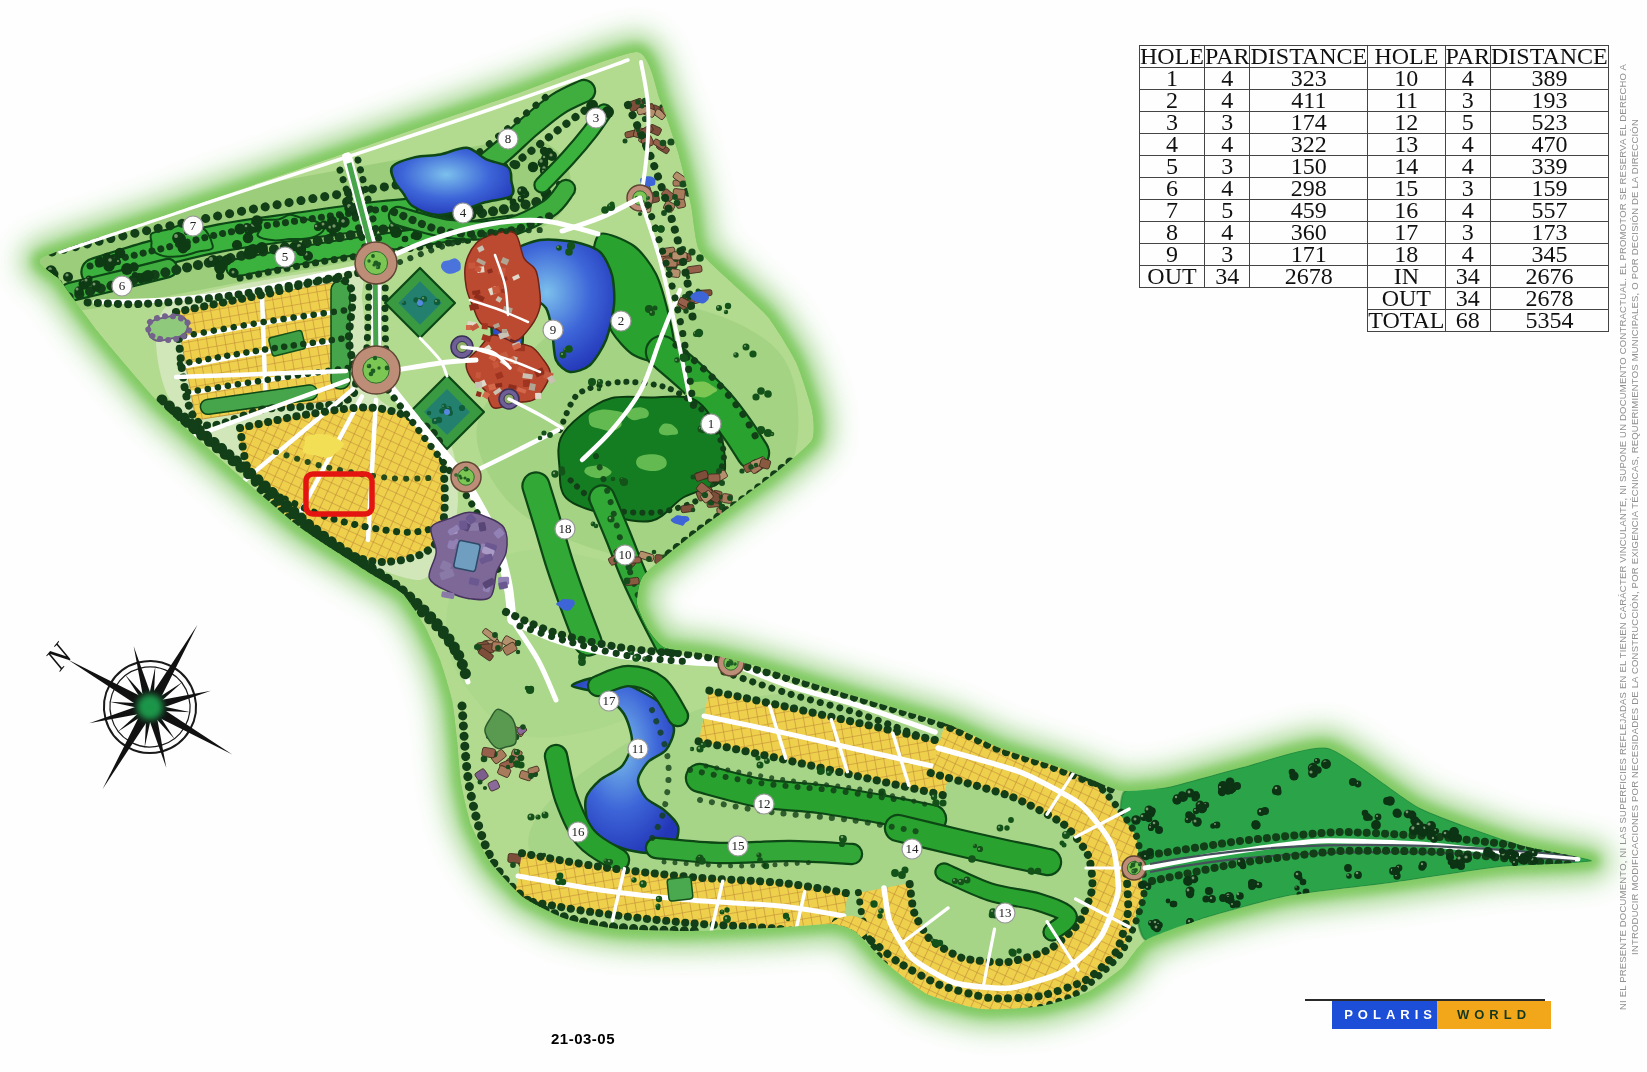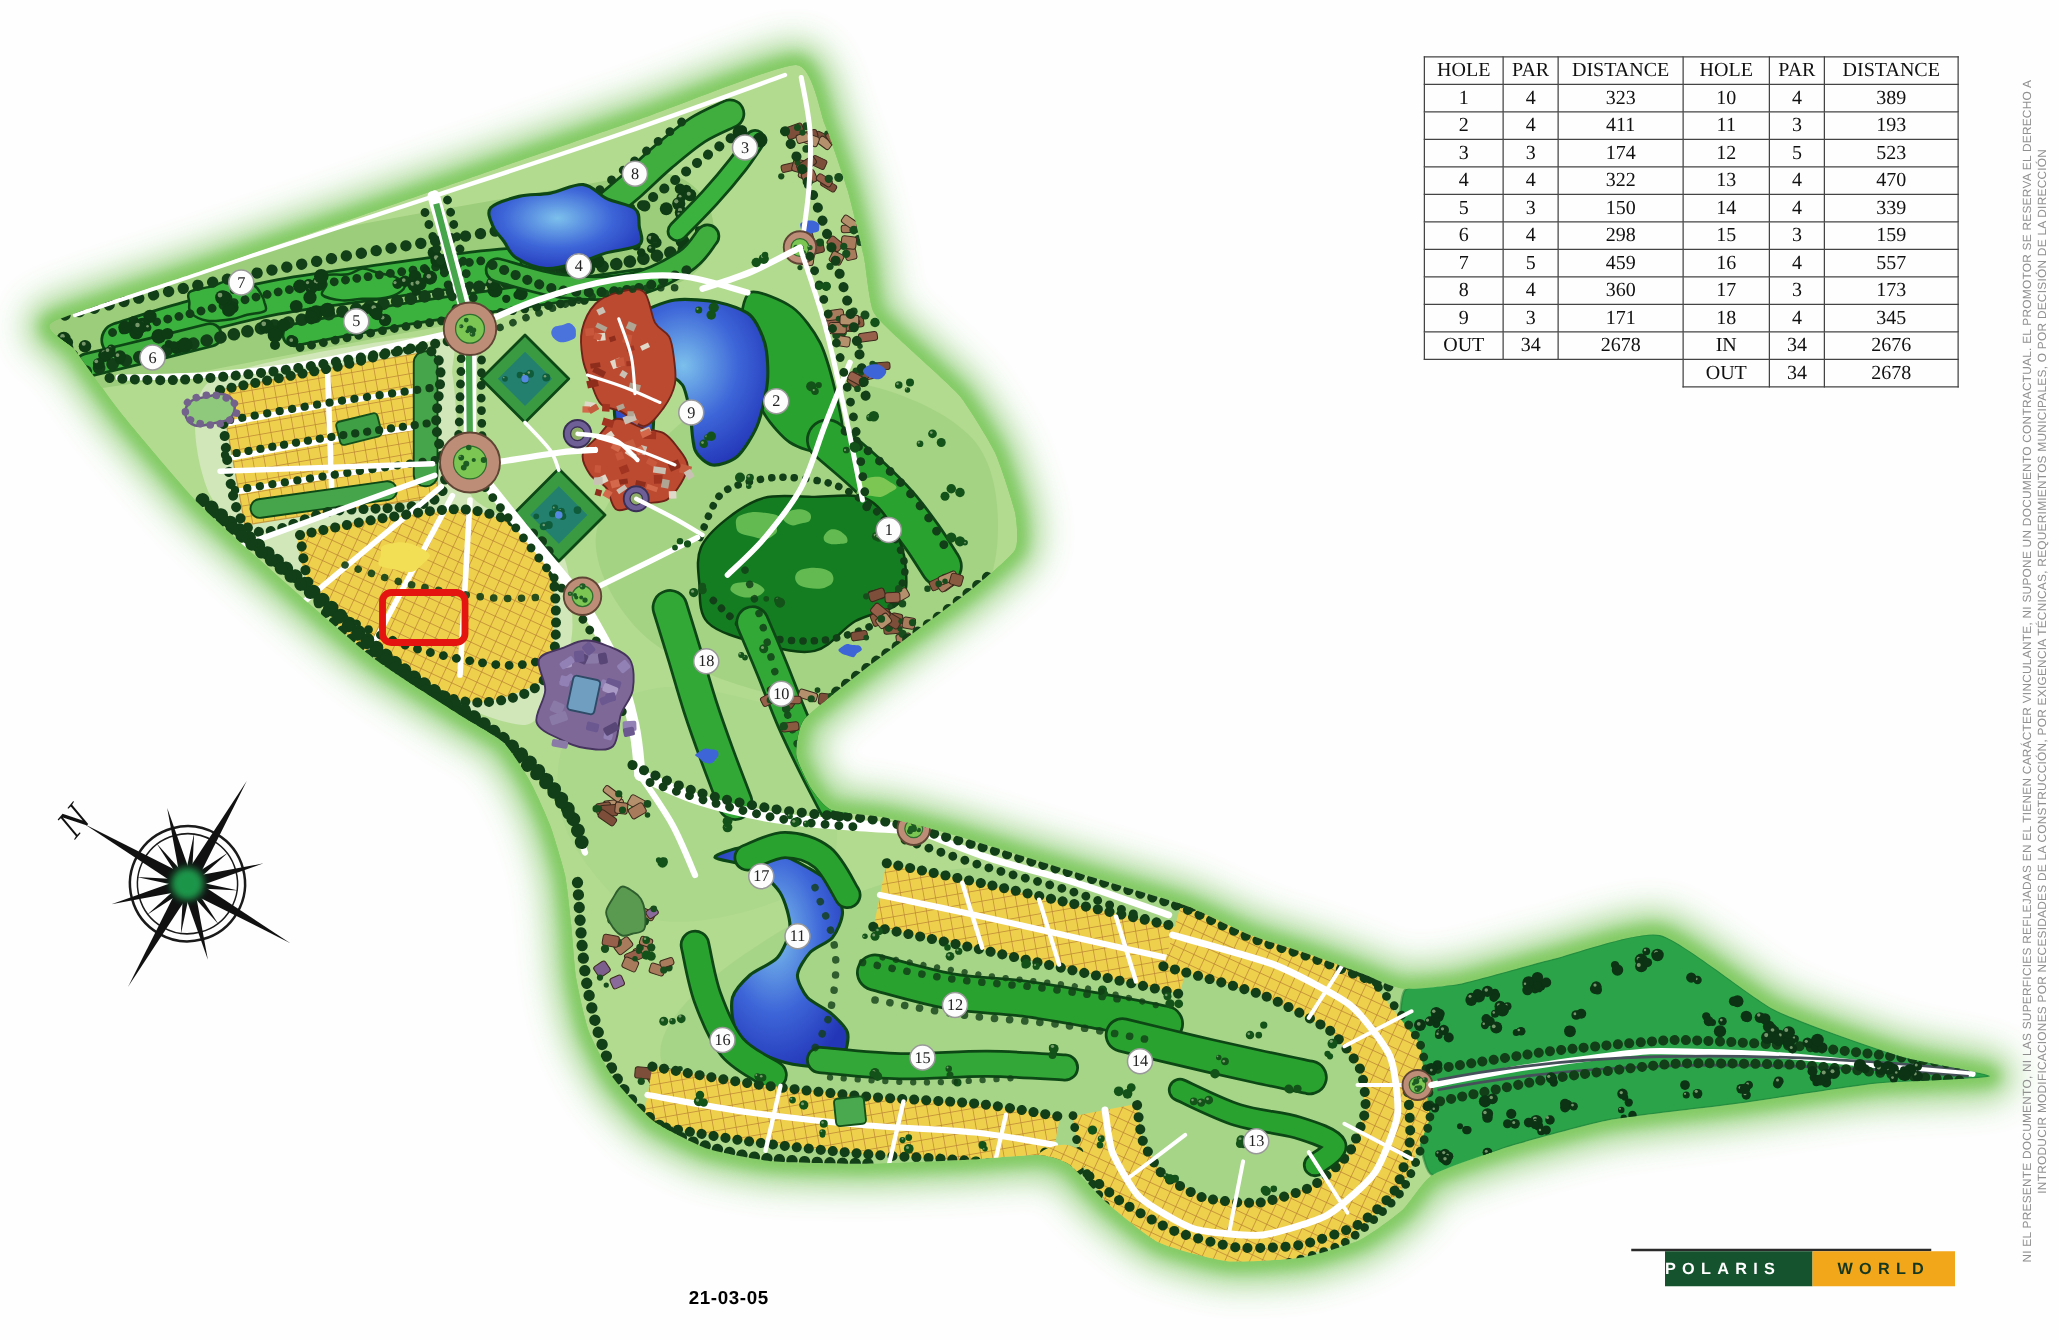--- a/index.html
+++ b/index.html
@@ -7,7 +7,7 @@
  font-family:"Liberation Sans",sans-serif;}
 #map{position:absolute;left:0;top:0;}
 #tbl{position:absolute;left:1139px;top:45px;border-collapse:collapse;
- font-family:"Liberation Serif",serif;font-size:16px;color:#111;}
+ font-family:"Liberation Serif",serif;font-size:24px;color:#111;}
 #tbl td{border:1.6px solid #444;text-align:center;padding:0;height:21px;line-height:21px;}
 #tbl td.nob{border:none;}
 #date{position:absolute;left:551px;top:1030px;font-size:15px;font-weight:bold;letter-spacing:0.5px;color:#000;}

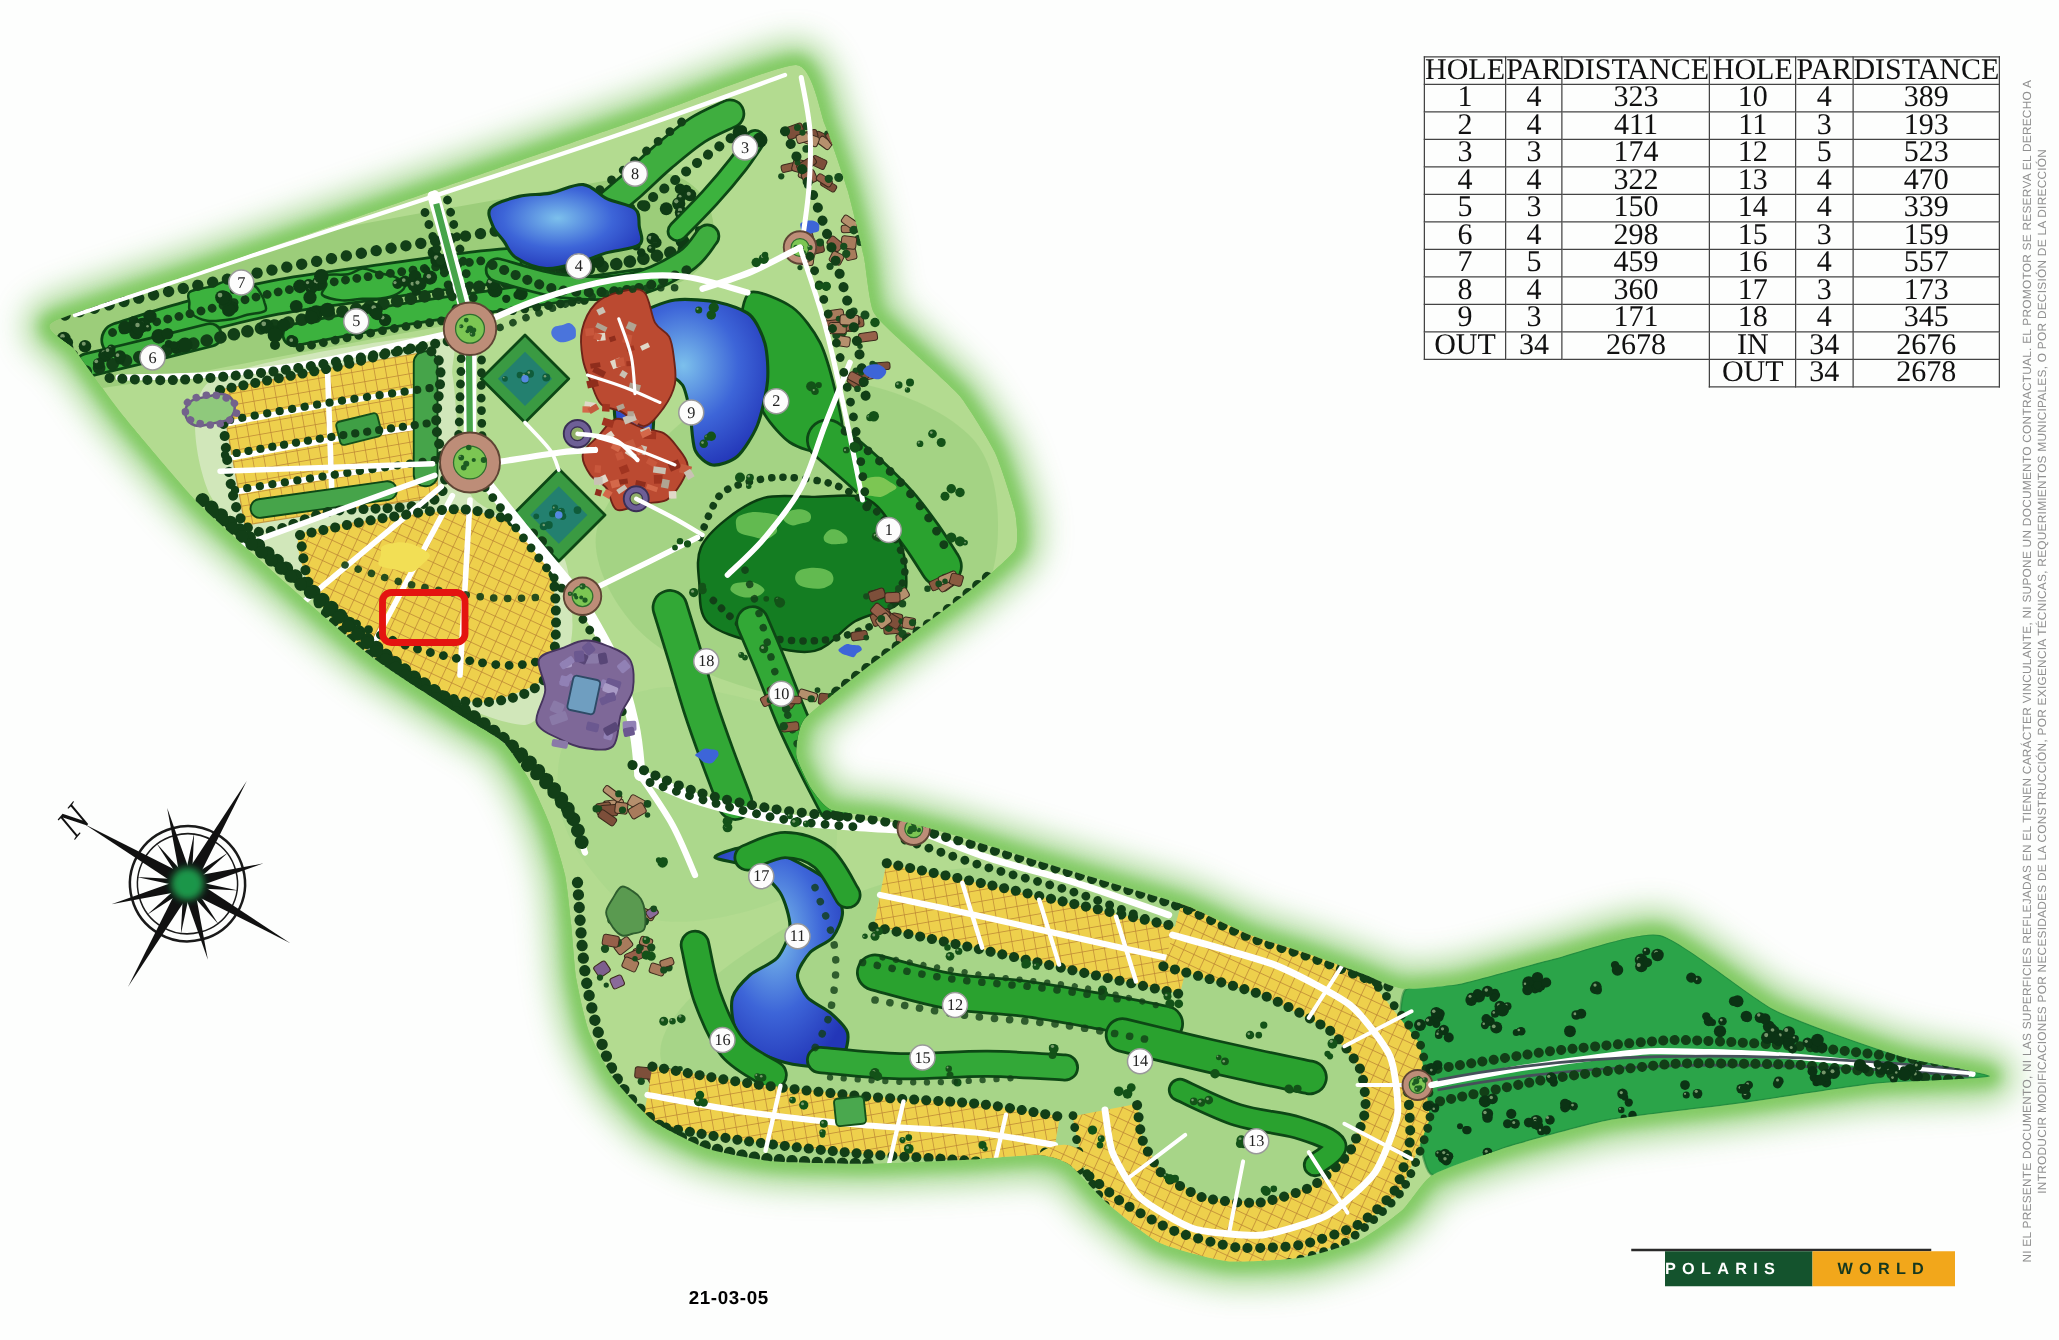--- a/index.html
+++ b/index.html
@@ -1465,6 +1465,14 @@
         <td>34</td>
         <td>2678</td>
       </tr>
+<tr>
+        <td class="nob"></td>
+        <td class="nob"></td>
+        <td class="nob"></td>
+        <td>TOTAL</td>
+        <td>68</td>
+        <td>5354</td>
+      </tr>
 </tbody>
   </table>
 

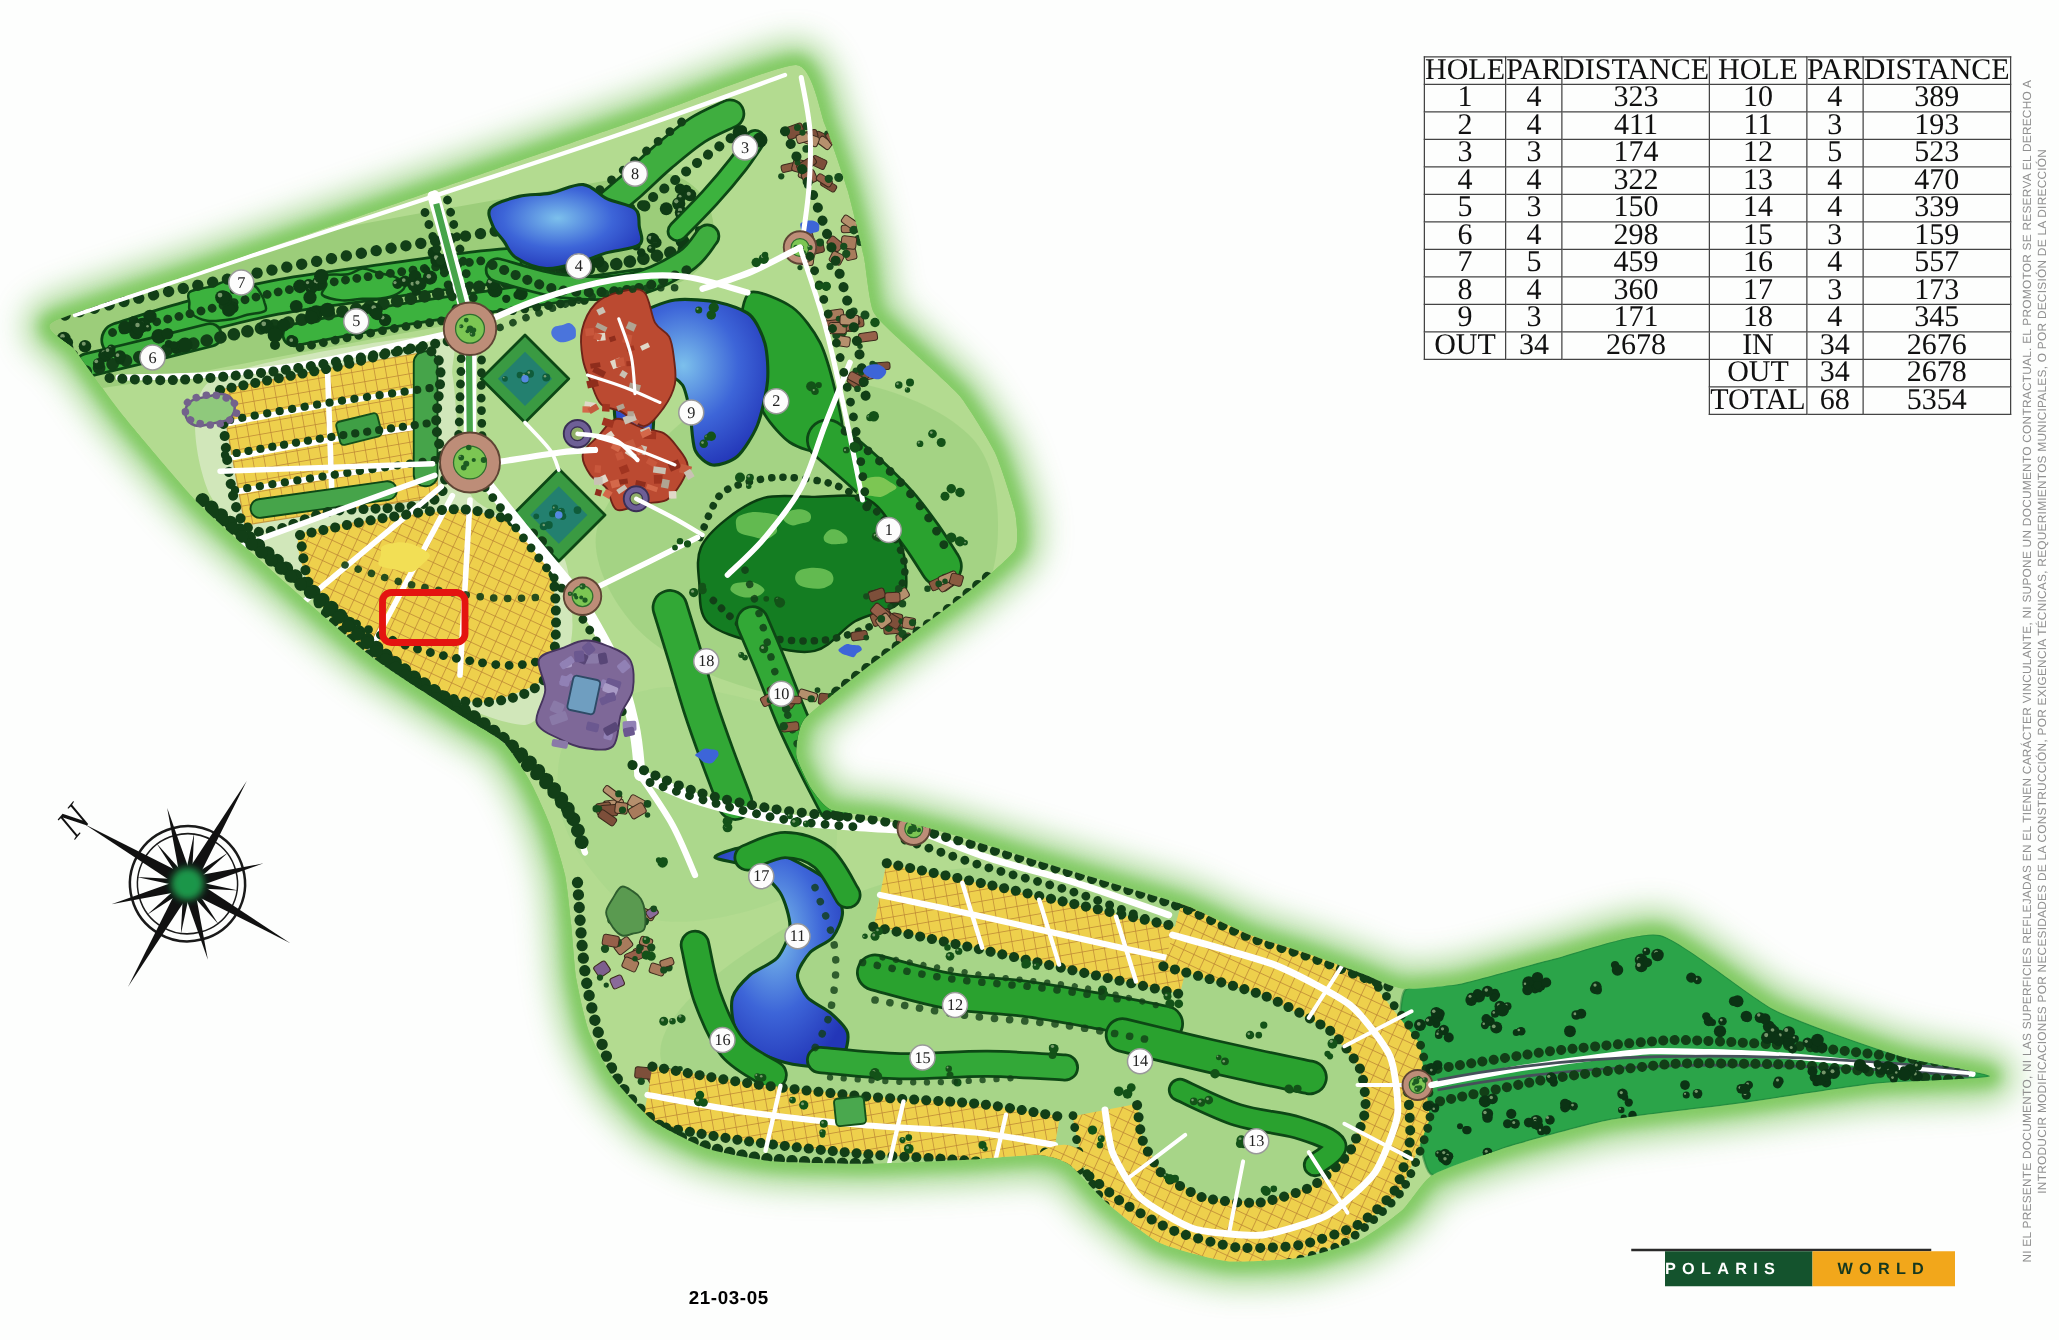--- a/index.html
+++ b/index.html
@@ -15,7 +15,7 @@
  transform-origin:0 0;color:#8f8f8f;font-size:9.5px;line-height:11.5px;text-align:center;letter-spacing:.2px;}
 #logo{position:absolute;left:1332px;top:1001px;height:28px;display:flex;font-weight:bold;
  font-size:13px;letter-spacing:5px;}
-#logo .p{background:#14532d;color:#fff;width:118px;text-align:left;line-height:28px;}
+#logo .p{background:#1d4ed8;color:#fff;width:105px;text-align:right;line-height:28px;}
 #logo .w{background:#f2a71b;color:#16381f;width:114px;text-align:center;line-height:28px;}
 #logoline{position:absolute;left:1305px;top:999px;width:240px;height:2px;background:#2a2a2a;}
 </style>

